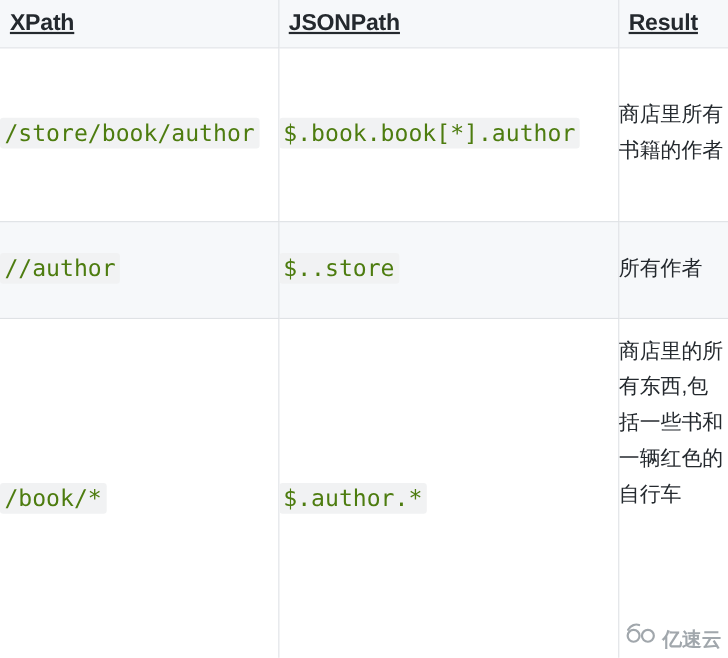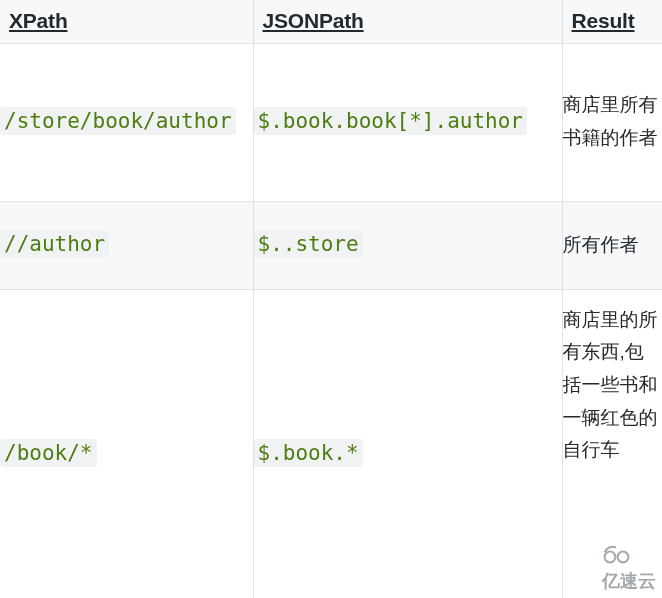--- a/index.html
+++ b/index.html
@@ -168,7 +168,7 @@
           <code class="inline-code">/book/*</code>
         </td>
         <td class="cell-code">
-          <code class="inline-code">$.book.*</code>
+          <code class="inline-code">$.author.*</code>
         </td>
         <td class="cell-result">商店里的所有东西,包括一些书和一辆红色的自行车</td>
       </tr>

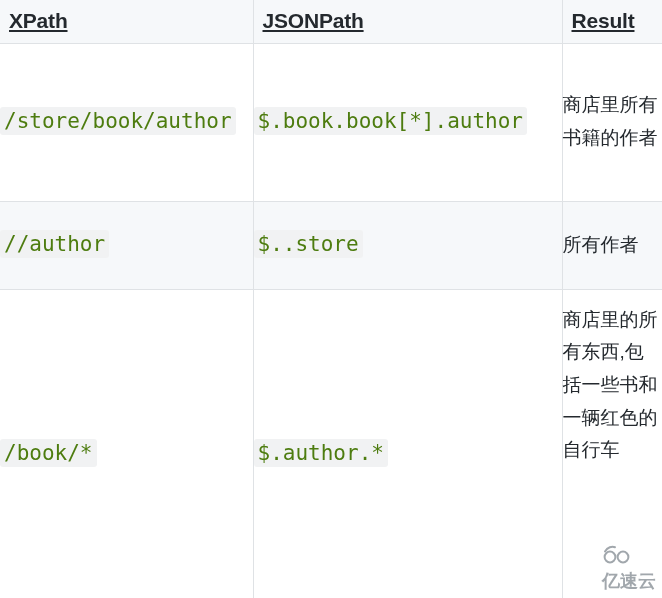--- a/index.html
+++ b/index.html
@@ -105,11 +105,10 @@
     right: 6px;
     bottom: 8px;
     display: flex;
-    align-items: flex-start;
+    align-items: flex-end;
     gap: 4px;
     opacity: 0.92;
     pointer-events: none;
-    flex-direction: column;
   }
   .watermark .wm-logo {
     display: block;

